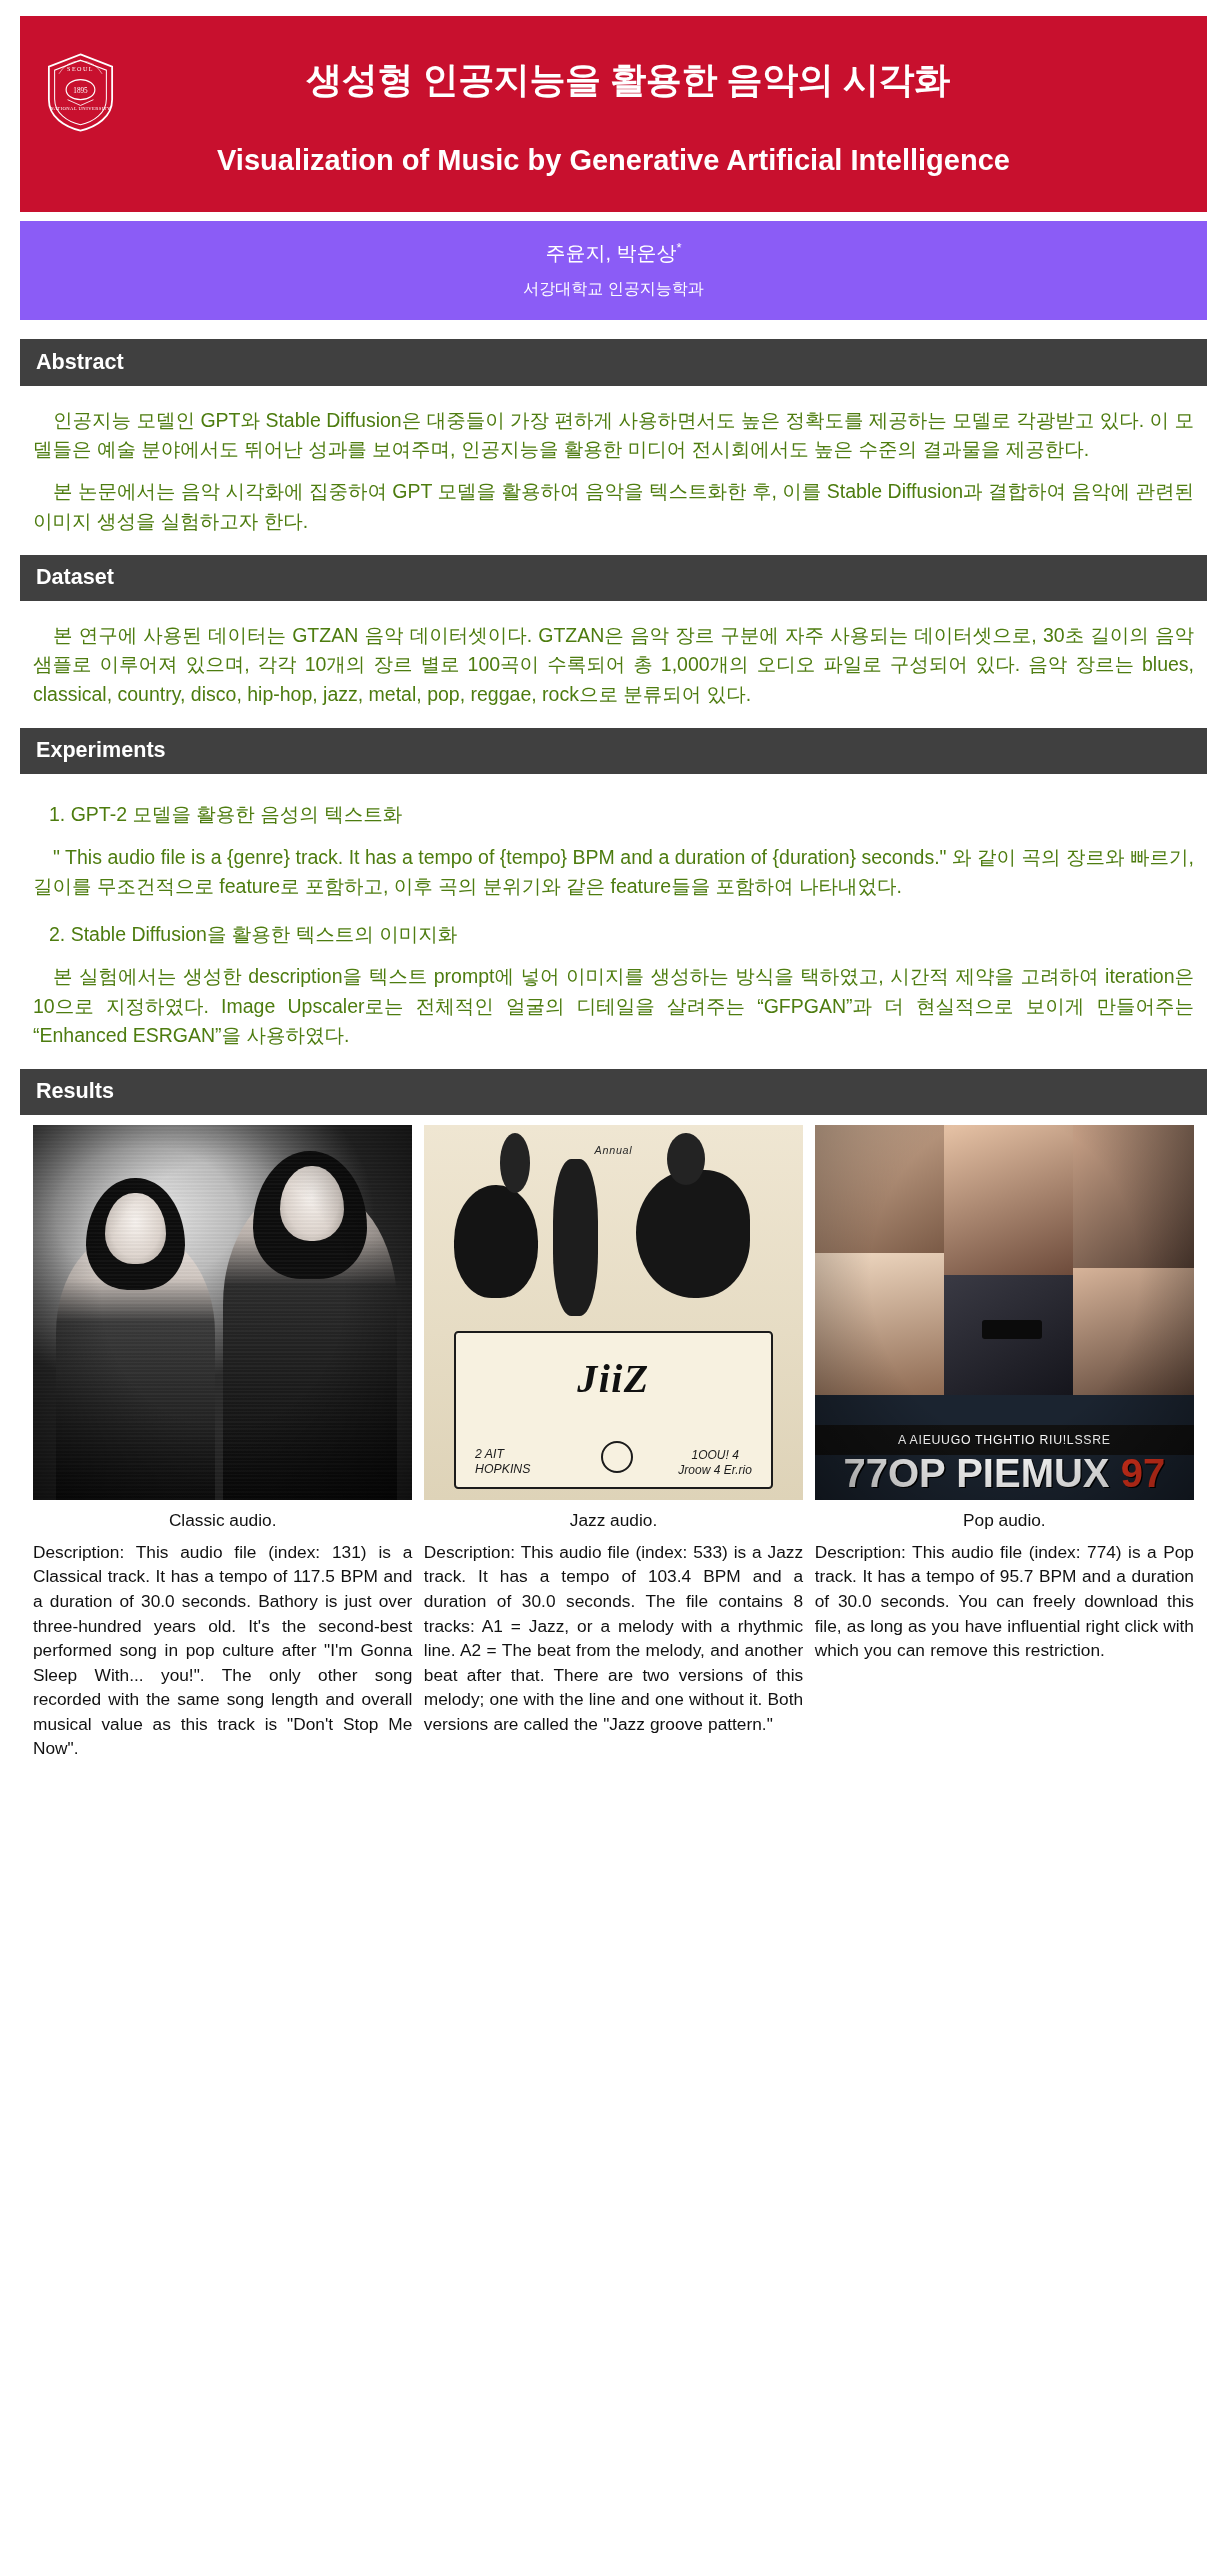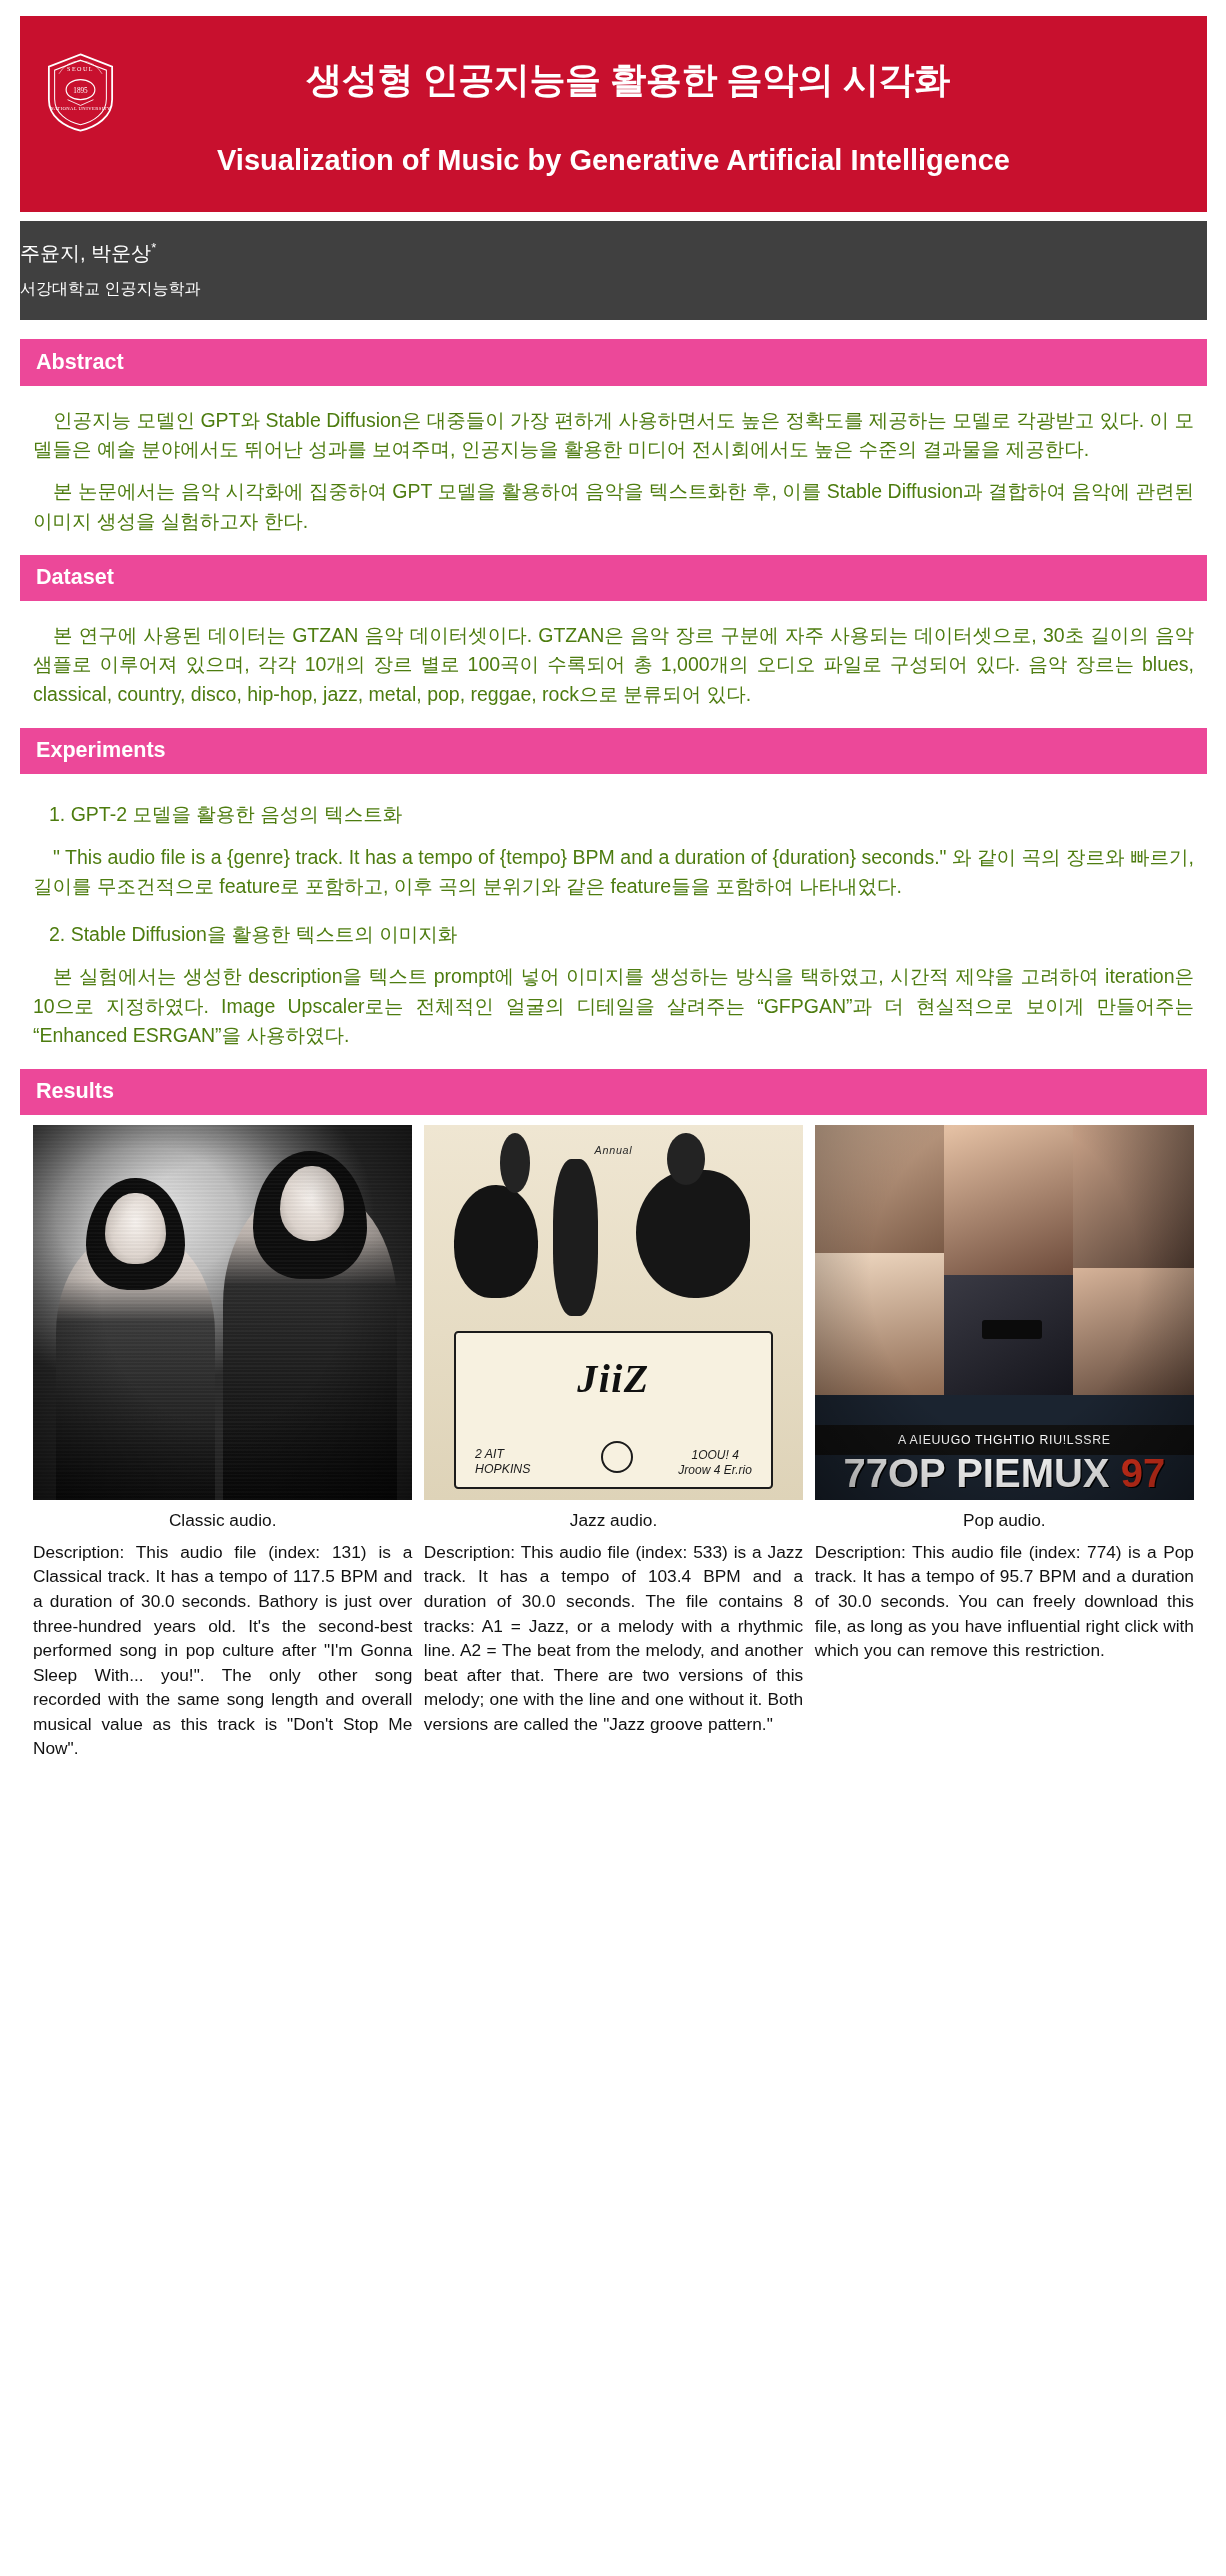--- a/index.html
+++ b/index.html
@@ -57,11 +57,11 @@
   }
 
   .authors-band {
-    background: #404040;
+    background: #8b5cf6;
     color: #ffffff;
     margin-top: 9.4px;
     padding: 19px 0 20px 0;
-    text-align: left;
+    text-align: center;
   }
   .authors-names {
     font-size: 20px;

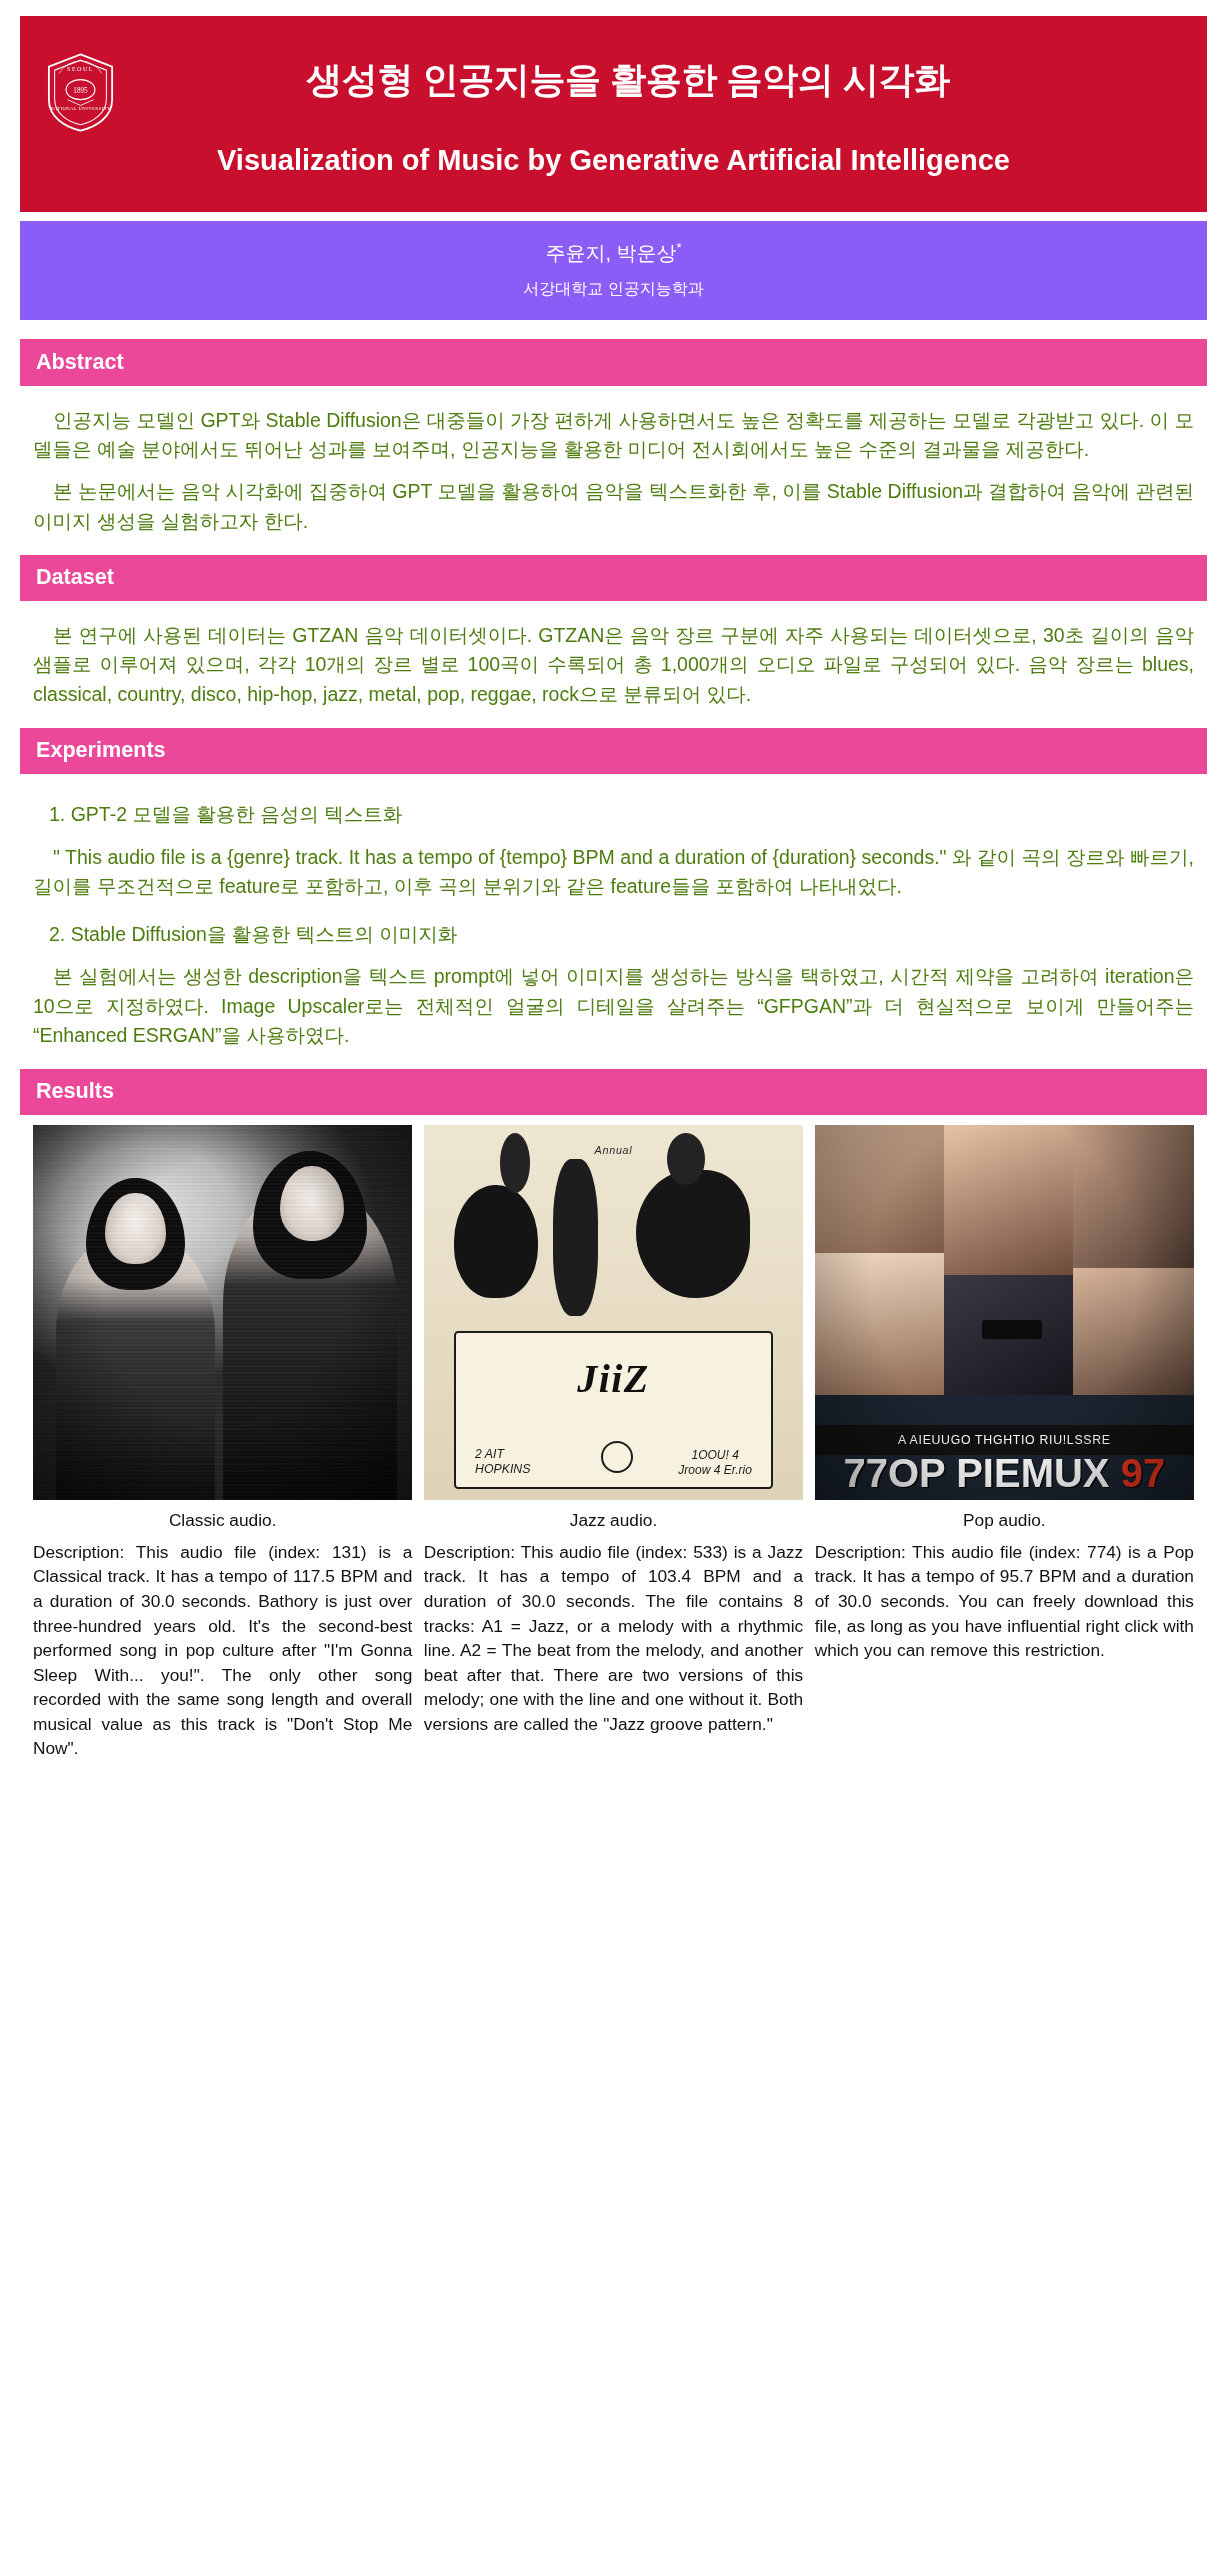--- a/index.html
+++ b/index.html
@@ -75,7 +75,7 @@
 
   
   .section-header {
-    background: #ec4899;
+    background: #404040;
     color: #ffffff;
     font-size: 21.6px;
     font-weight: bold;

